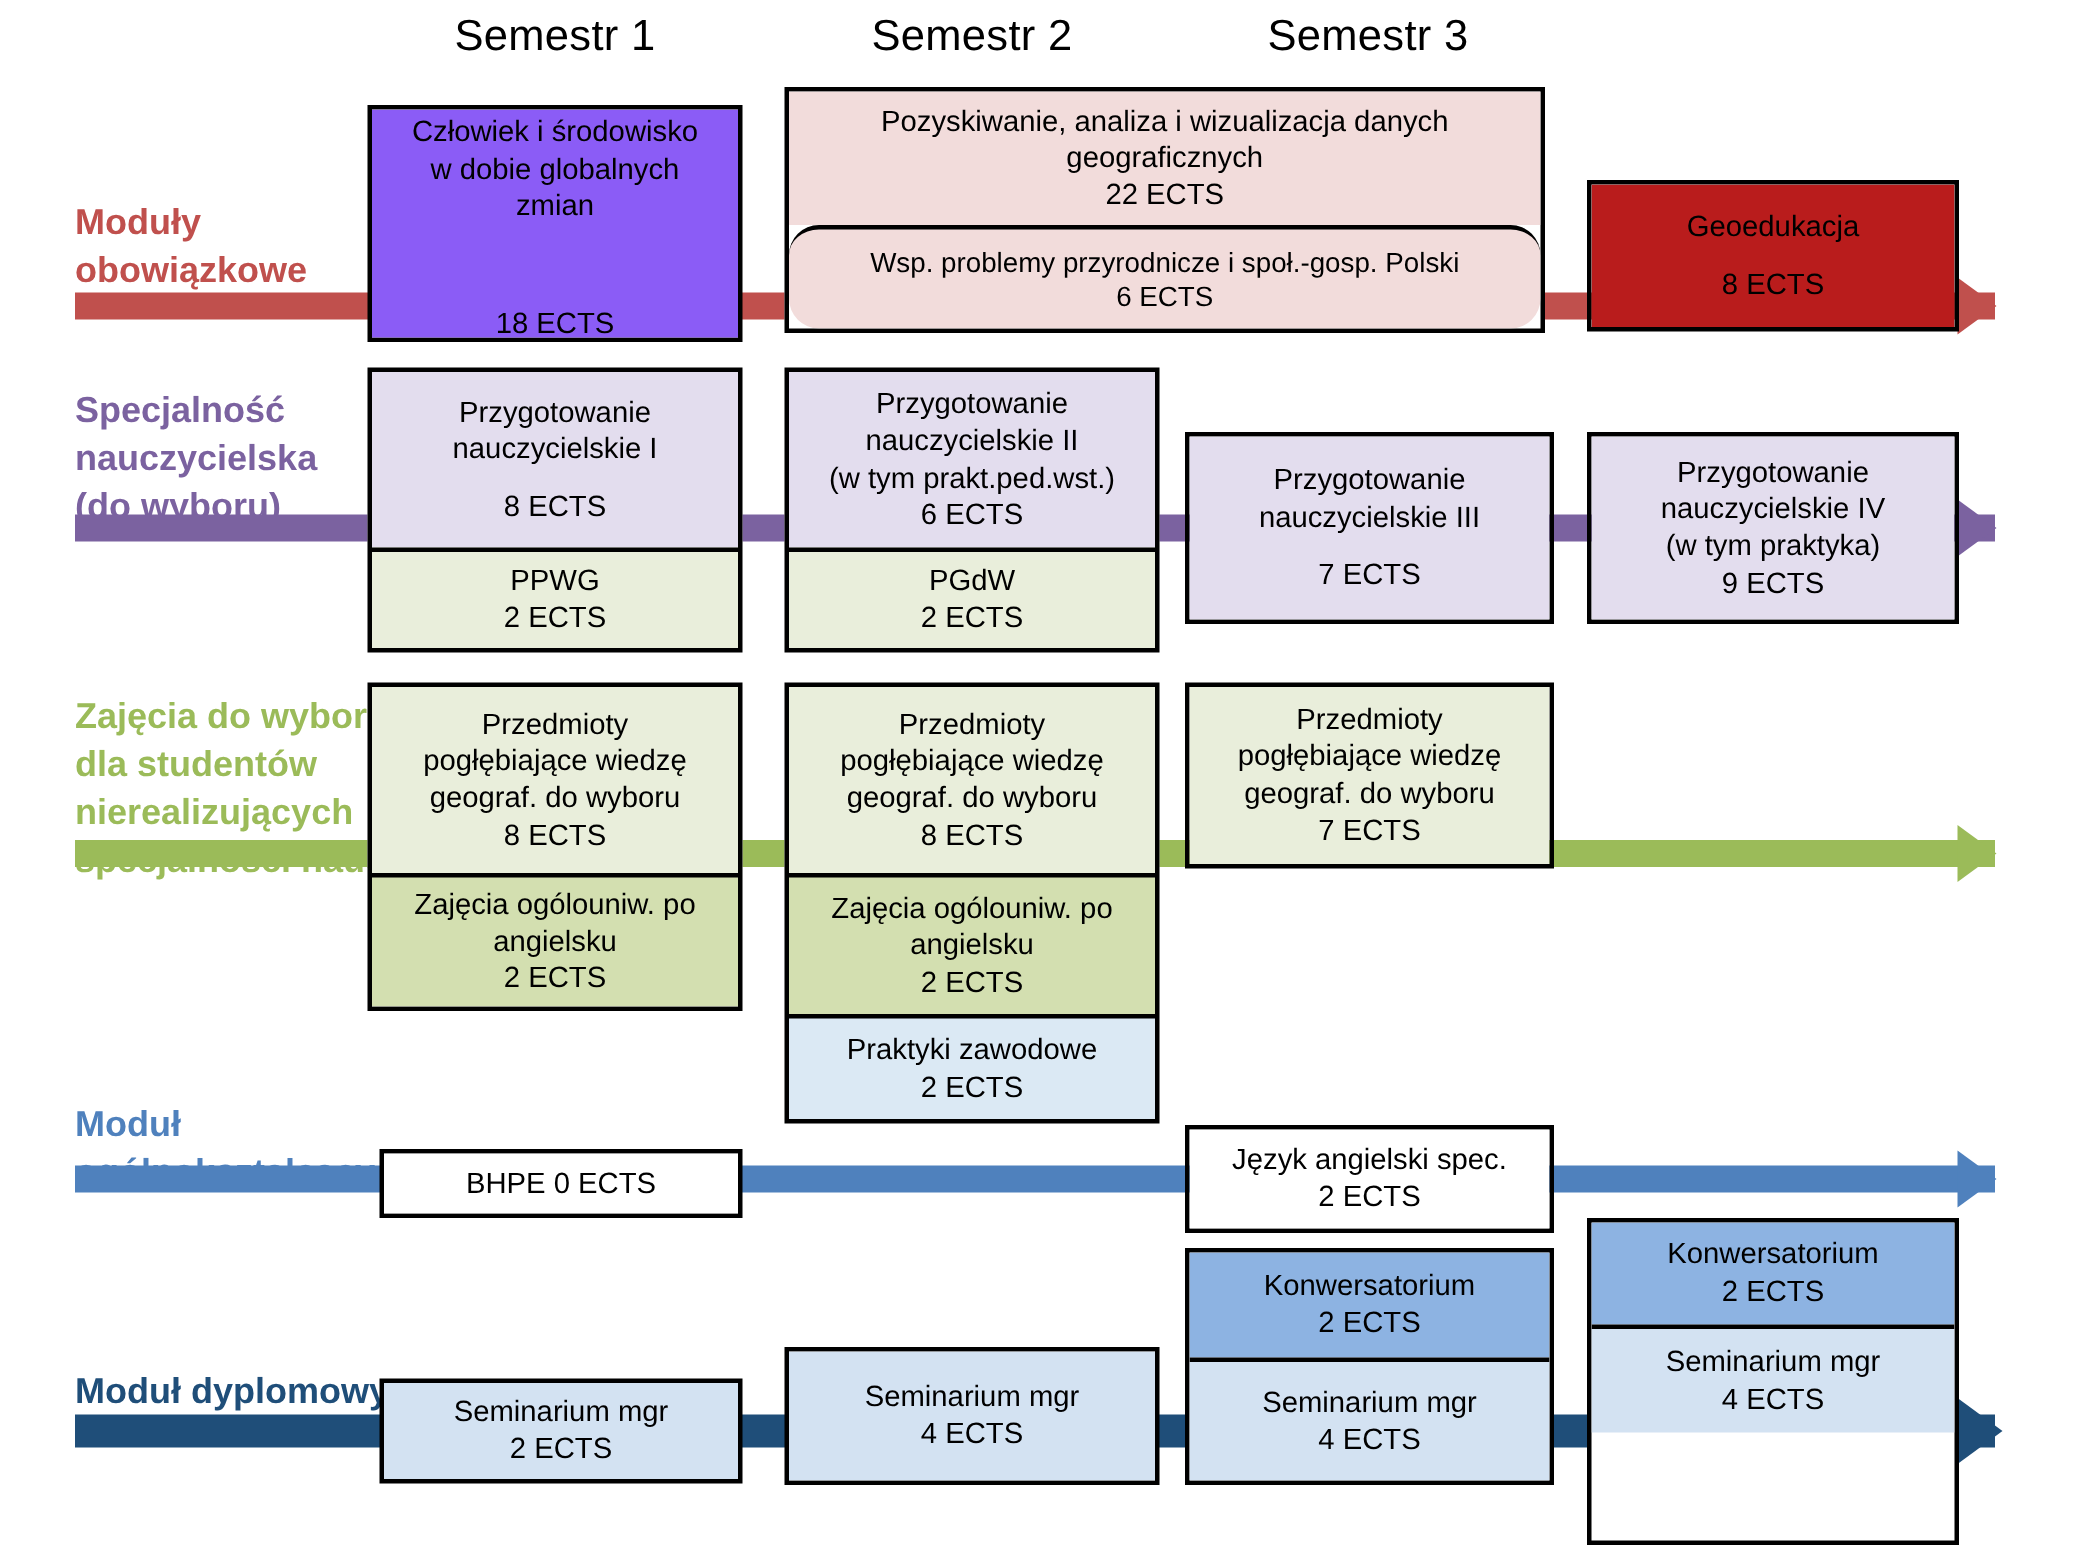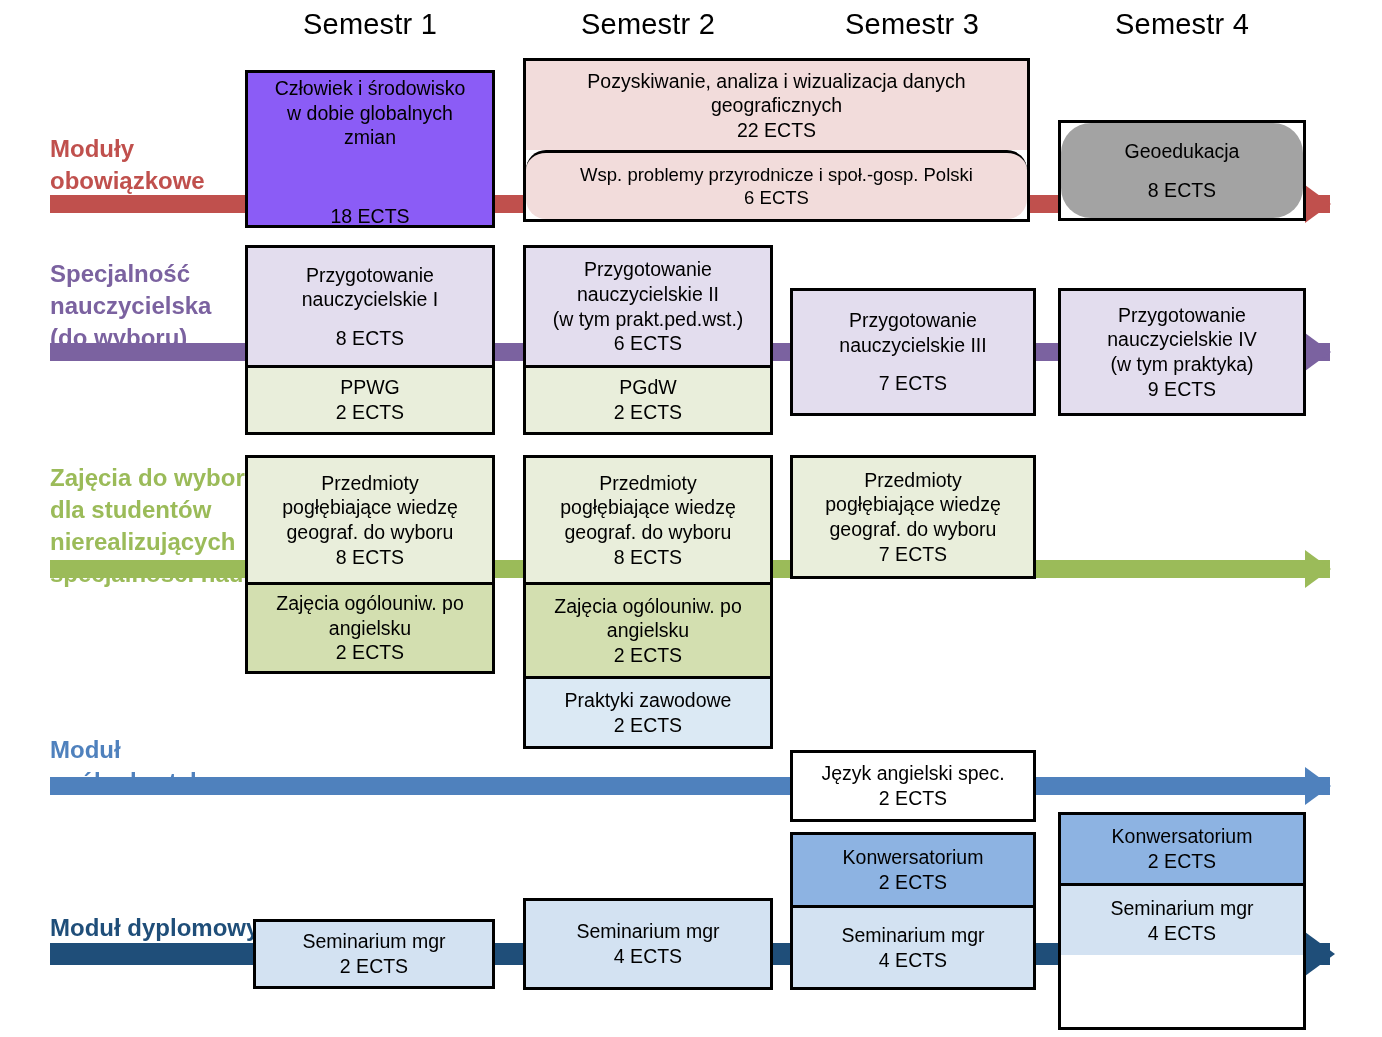--- a/index.html
+++ b/index.html
@@ -87,7 +87,6 @@
   <div class="sem-head" style="left:245px;top:8px;width:250px;">Semestr 1</div>
   <div class="sem-head" style="left:523px;top:8px;width:250px;">Semestr 2</div>
   <div class="sem-head" style="left:788px;top:8px;width:248px;">Semestr 3</div>
-  <div class="sem-head" style="left:1058px;top:8px;width:248px;">Semestr 4</div>
 
   <div class="row-label" style="left:50px;top:133px;color:#c0504d;">Moduły
 obowiązkowe</div>

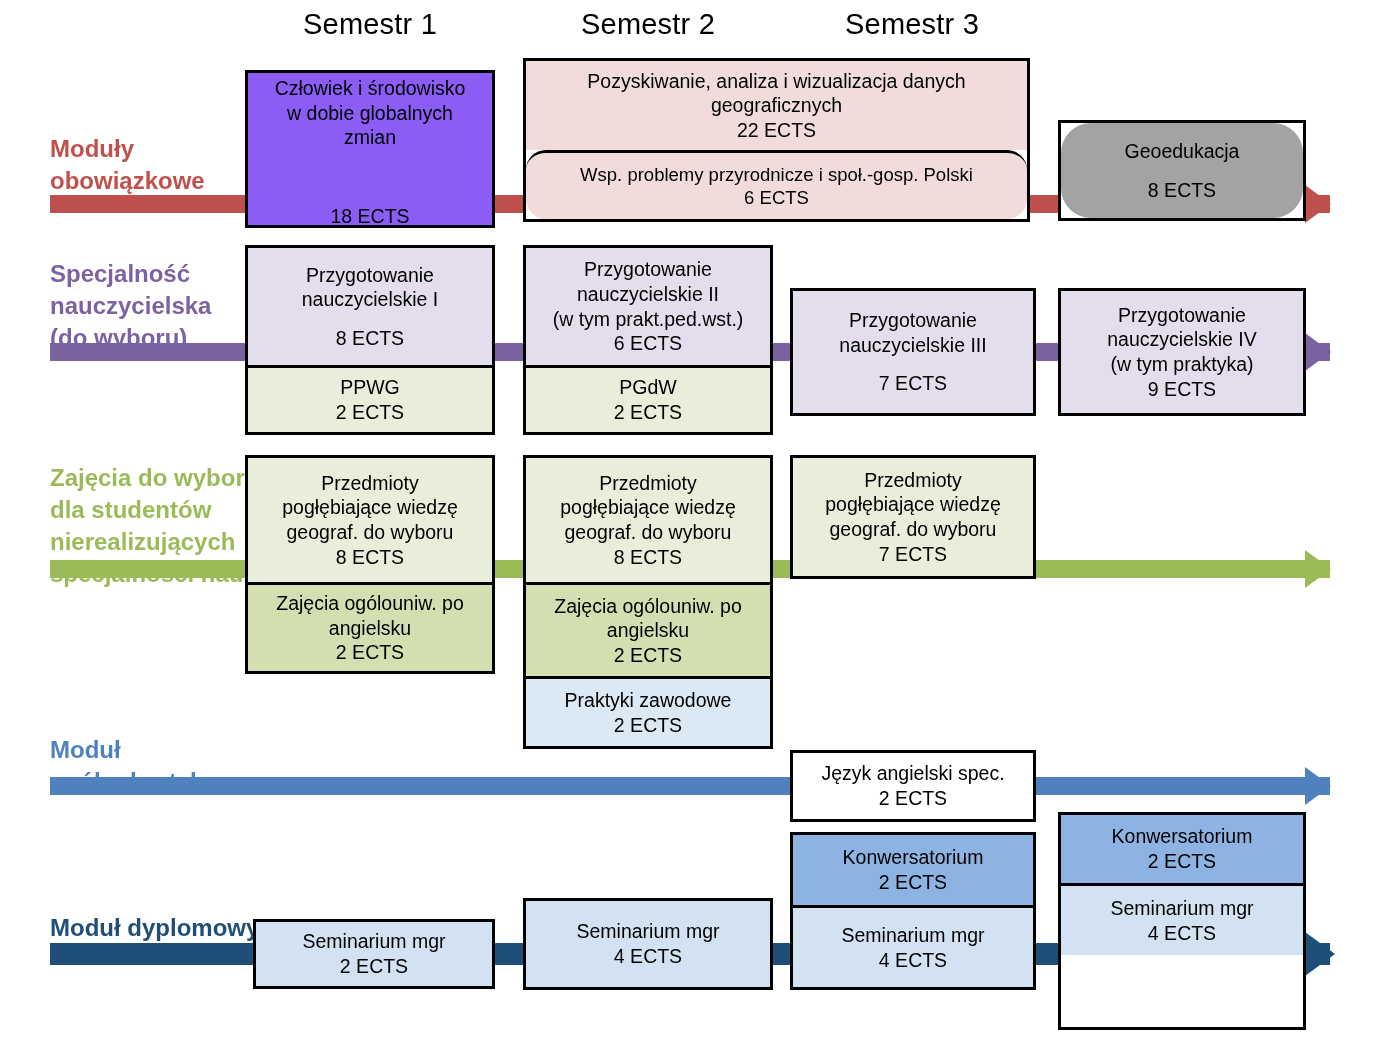--- a/index.html
+++ b/index.html
@@ -116,7 +116,7 @@
   </div>
 
   <div class="box" style="left:1058px;top:120px;width:248px;height:101px;">
-    <div class="cell" style="flex:1;background:#a3a3a3;border-radius:30px;">
+    <div class="cell" style="flex:1;background:#b91c1c;">
       <span>Geoedukacja</span>
       <span class="gap"></span>
       <span class="ects">8 ECTS</span>

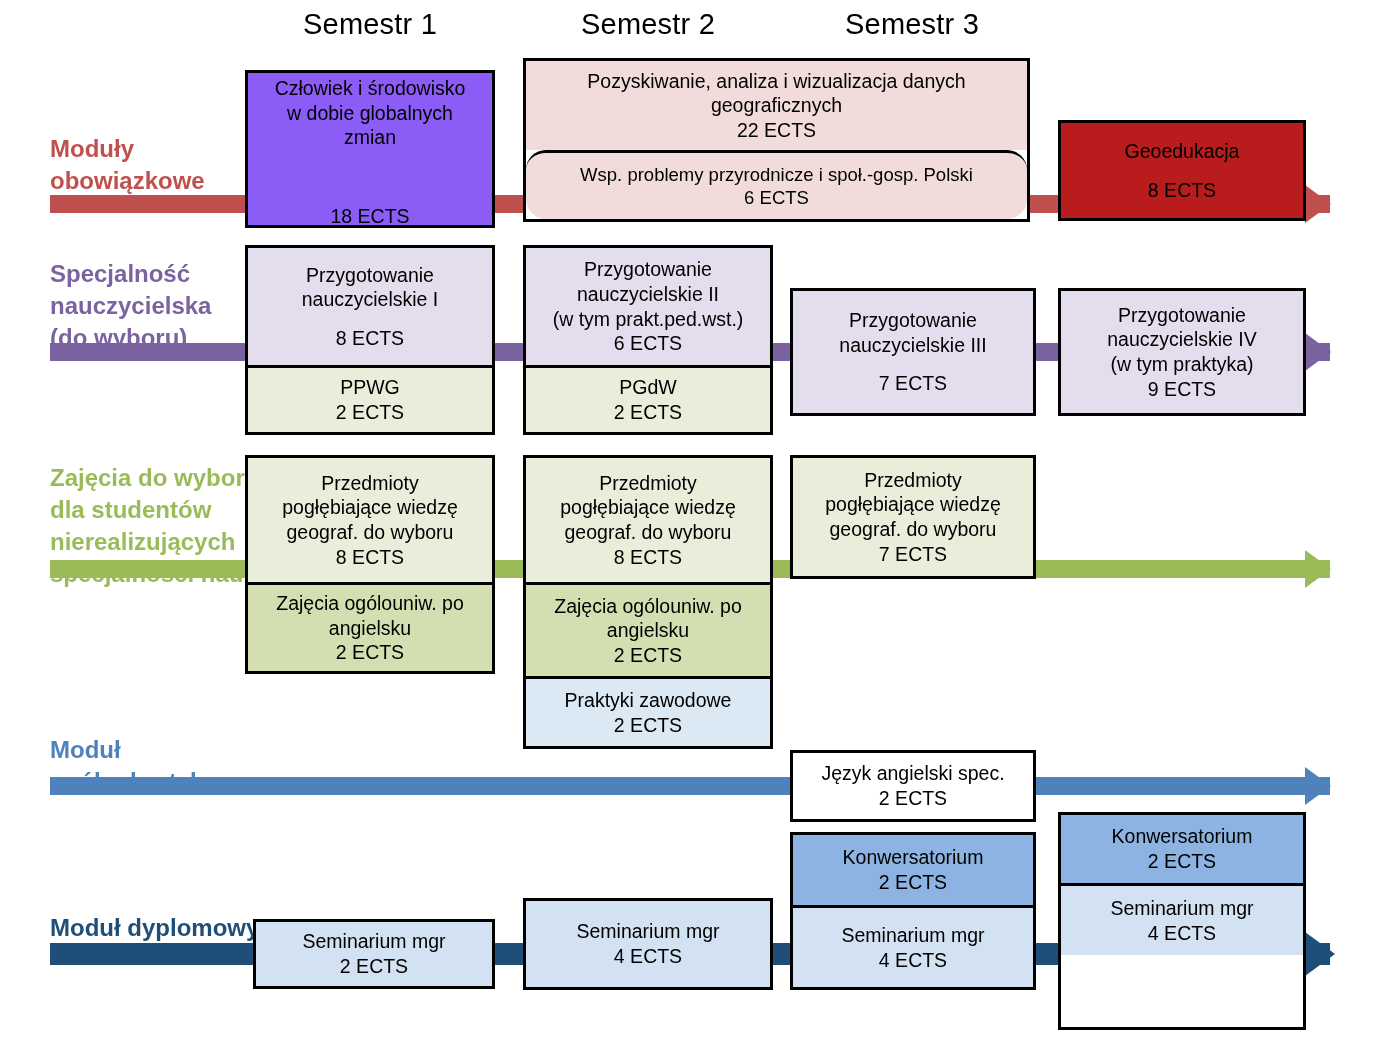--- a/index.html
+++ b/index.html
@@ -226,6 +226,11 @@
   <div class="bar" style="left:50px;top:777px;width:1280px;background:#4f81bd;"></div>
   <div class="arrowhead" style="left:1305px;top:767px;border-left-color:#4f81bd;"></div>
 
+  <div class="box" style="left:253px;top:766px;width:242px;height:46px;">
+    <div class="cell" style="flex:1;background:#ffffff;">
+      <span>BHPE 0 ECTS</span>
+    </div>
+  </div>
 
   <div class="box" style="left:790px;top:750px;width:246px;height:72px;">
     <div class="cell" style="flex:1;background:#ffffff;">

